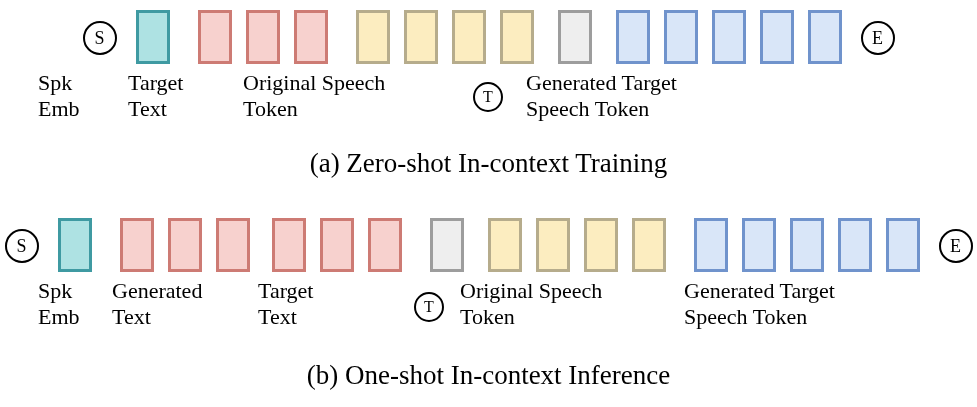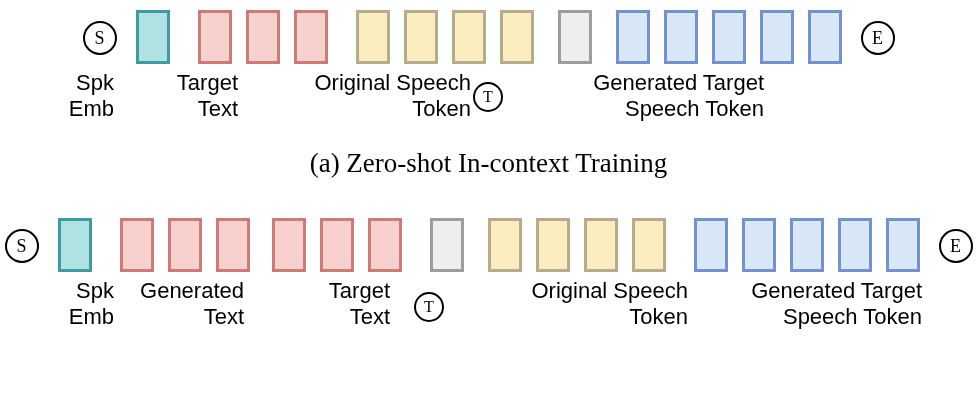--- a/index.html
+++ b/index.html
@@ -93,9 +93,9 @@
   .lbl {
     position: absolute;
     top: 0;
-    text-align: right;
+    text-align: left;
     white-space: nowrap;
-    font-family: Liberation Sans, sans-serif;
+    font-family: Liberation Serif, serif;
   }
   .lbl .l2 { display: block; }
 

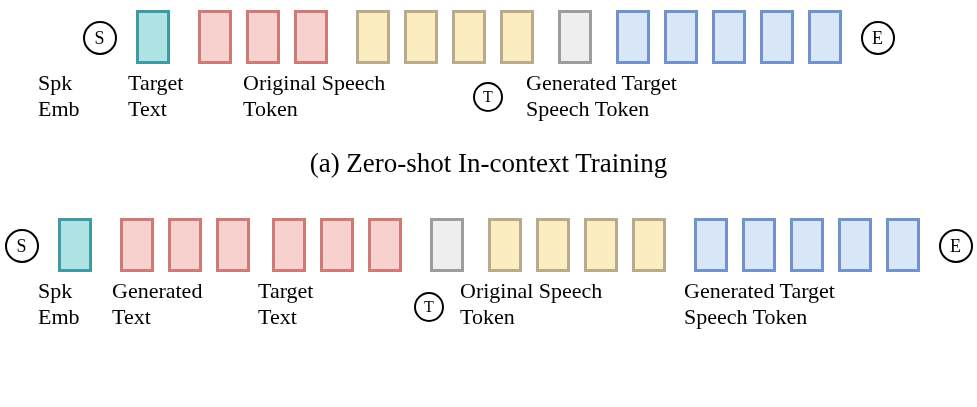--- a/index.html
+++ b/index.html
@@ -273,6 +273,7 @@
       </div>
     </div>
 
+    <div class="caption" style="top:152px;">(b) One-shot In-context Inference</div>
   </div>
 
 </div>

